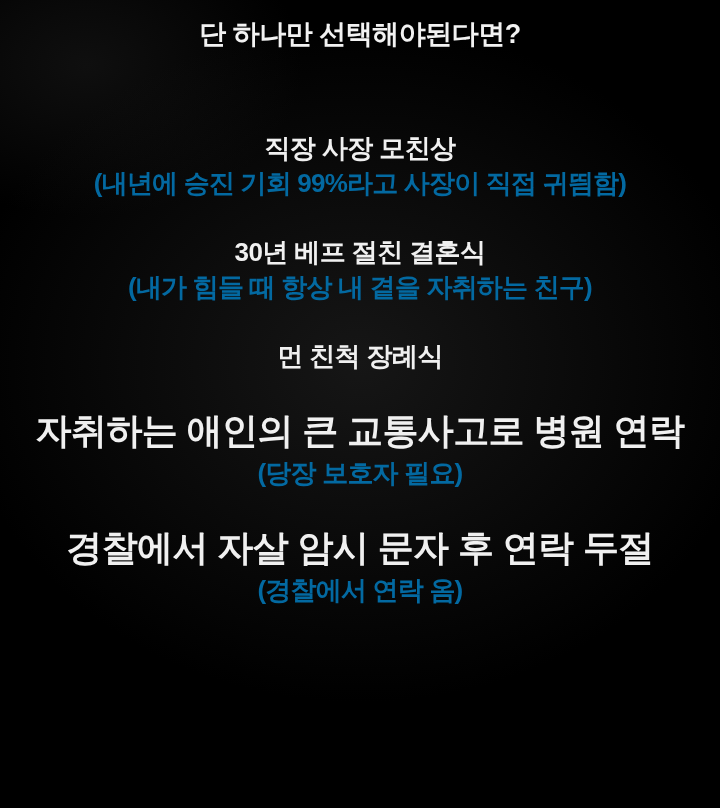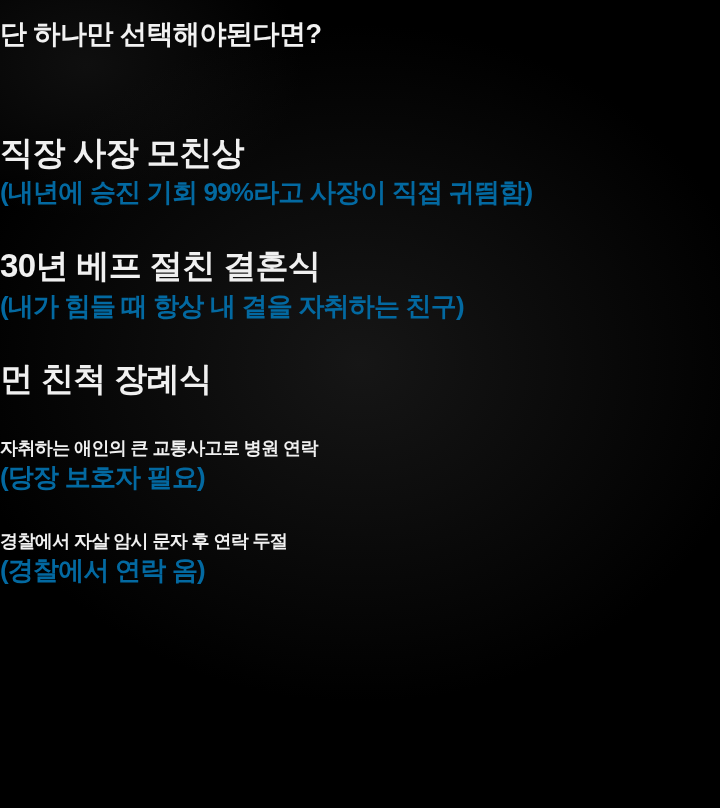--- a/index.html
+++ b/index.html
@@ -37,7 +37,7 @@
     position: relative;
     z-index: 2;
     width: 100%;
-    text-align: left;
+    text-align: center;
   }
   .headline {
     margin-top: 16px;

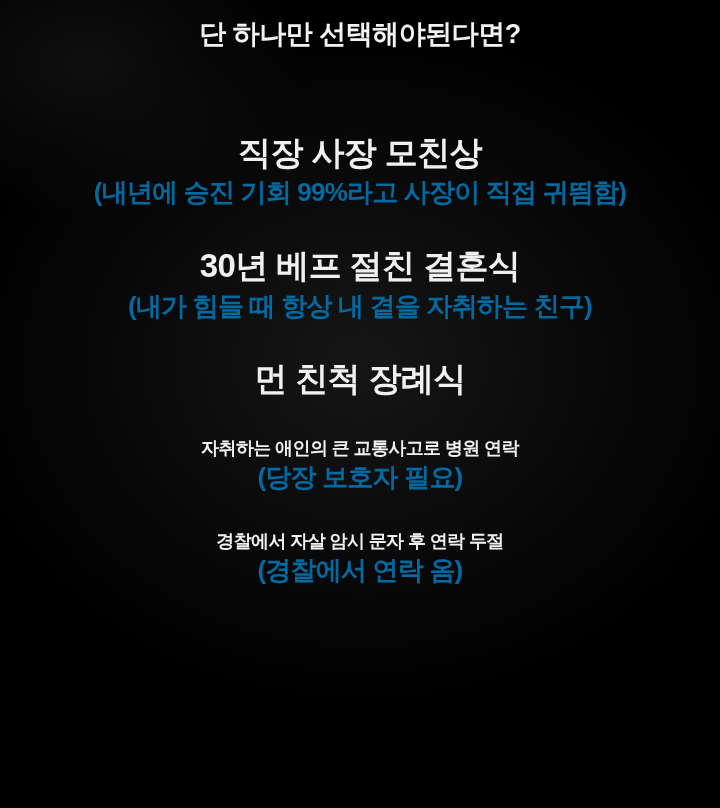--- a/index.html
+++ b/index.html
@@ -58,7 +58,7 @@
   }
   .block .title {
     display: block;
-    font-size: 33px;
+    font-size: 26px;
     font-weight: 700;
     letter-spacing: -0.6px;
     line-height: 1.34;

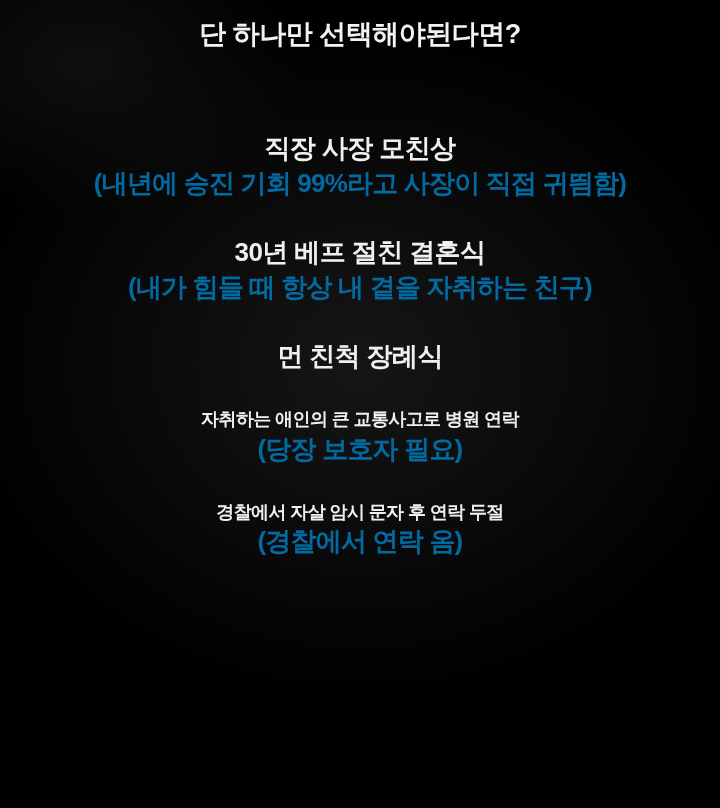--- a/index.html
+++ b/index.html
@@ -73,7 +73,7 @@
     color: #0369a1;
   }
   .block.wide .title {
-    font-size: 18px;
+    font-size: 36px;
   }
 </style>
 </head>

